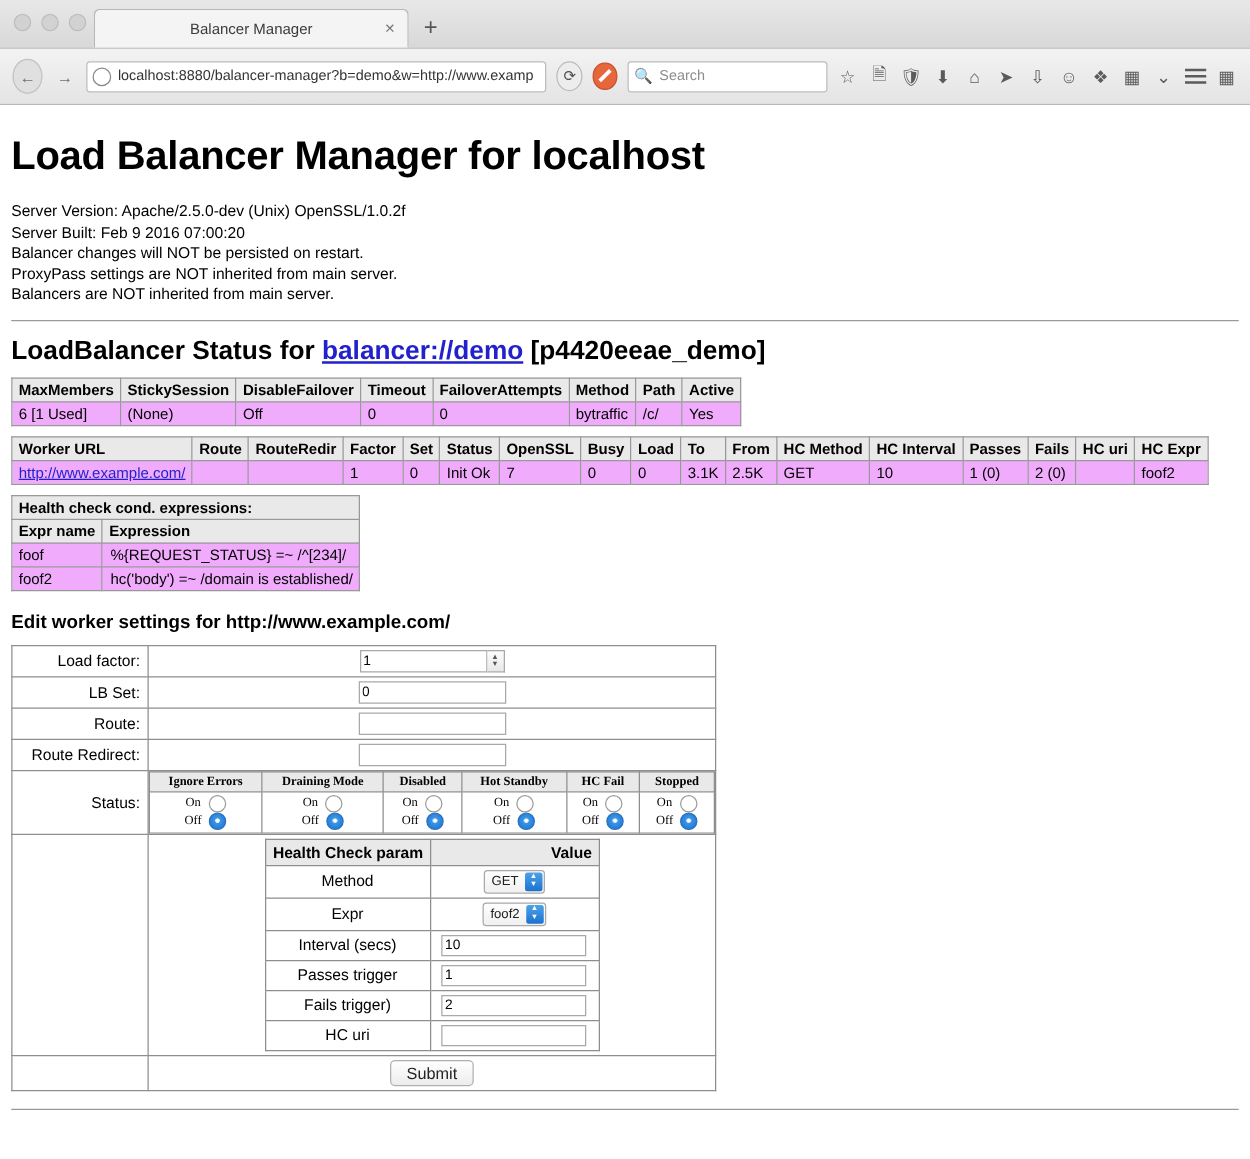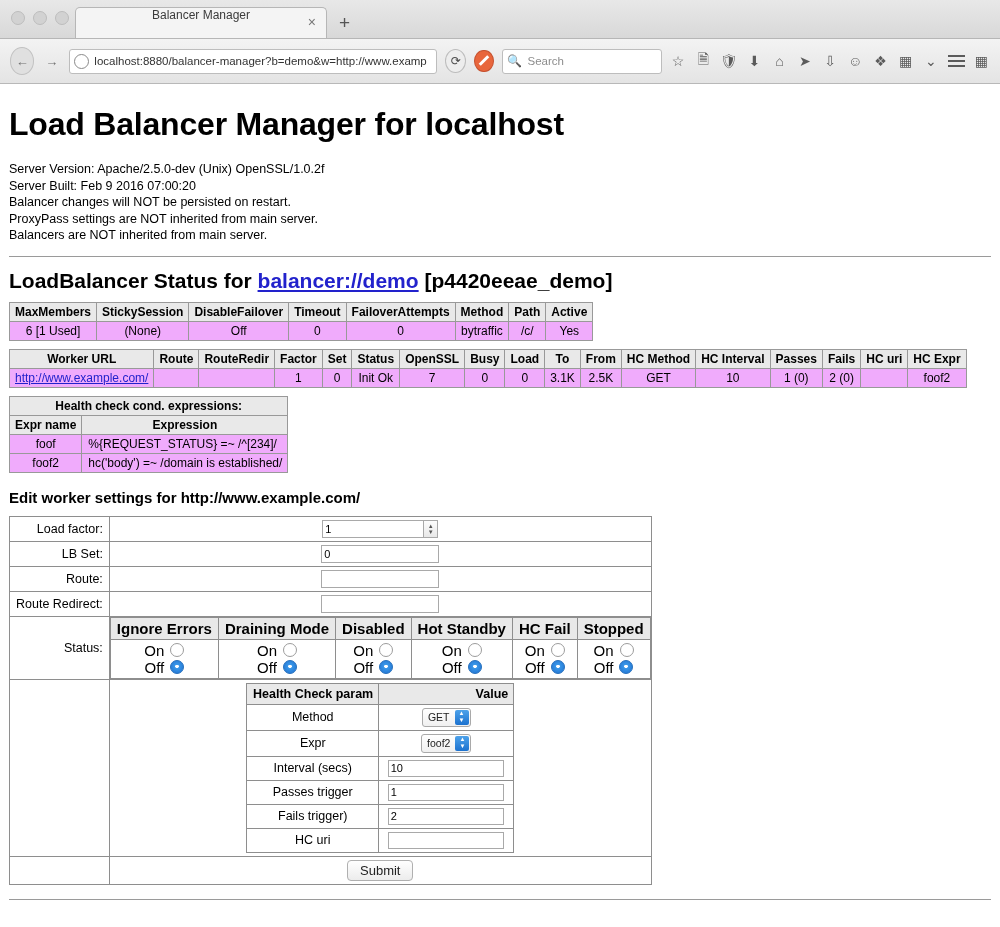--- a/index.html
+++ b/index.html
@@ -55,7 +55,7 @@
     border-bottom: none;
     border-radius: 5px 5px 0 0;
     display: flex;
-    align-items: flex-start;
+    align-items: center;
     justify-content: center;
     font-size: 12px;
     color: #3b3b3b;

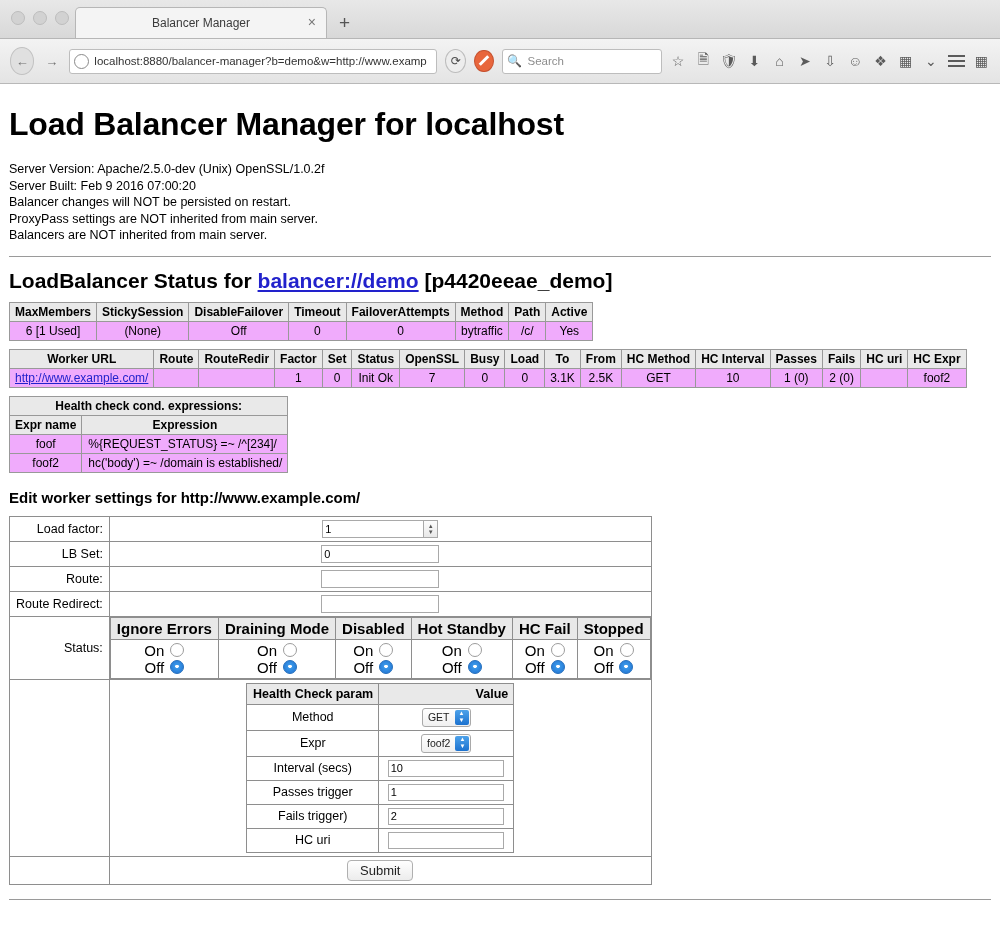--- a/index.html
+++ b/index.html
@@ -212,7 +212,7 @@
   table.grid th, table.grid td {
     border: 1px solid #999;
     padding: 2px 5px;
-    text-align: center;
+    text-align: left;
     white-space: nowrap;
   }
   table.grid th {

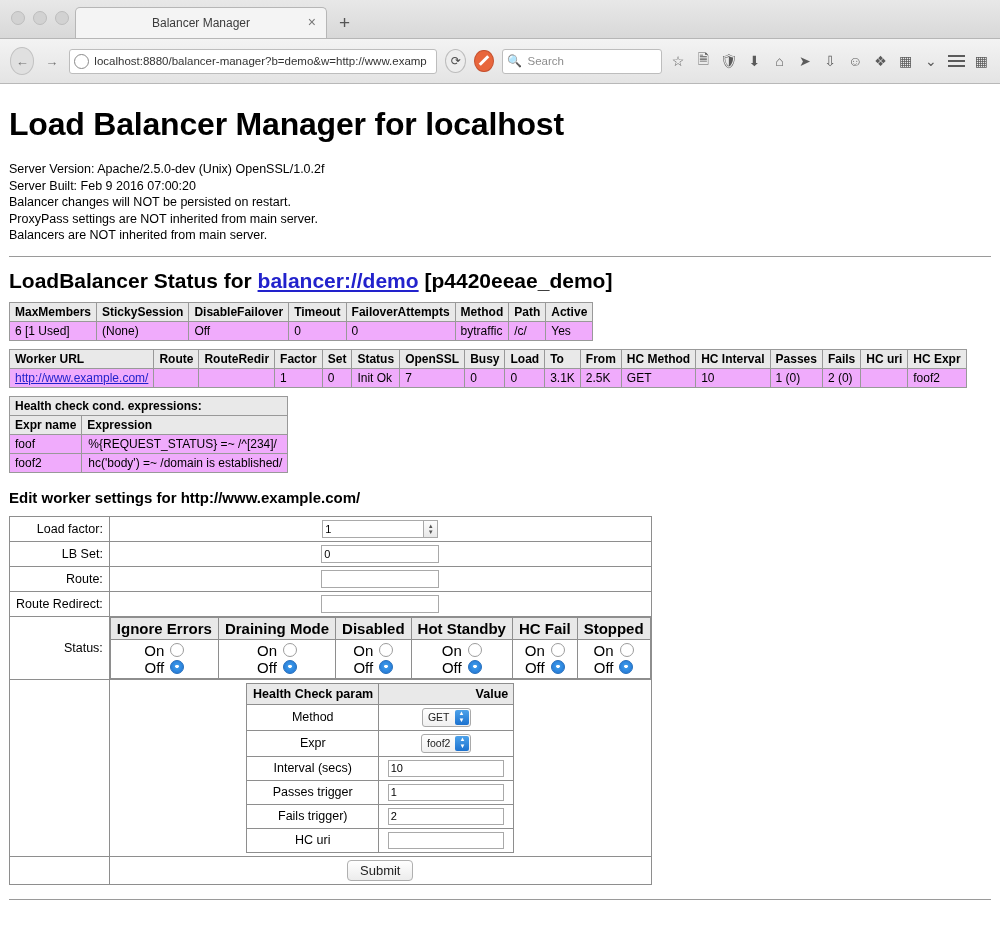--- a/index.html
+++ b/index.html
@@ -273,8 +273,9 @@
 
   table.status {
     border-collapse: collapse;
-    font-size: 15px;
+    font-size: 10px;
     width: 100%;
+    font-family: Liberation Serif, serif;
   }
   table.status th, table.status td {
     border: 1px solid #8e8e8e;

